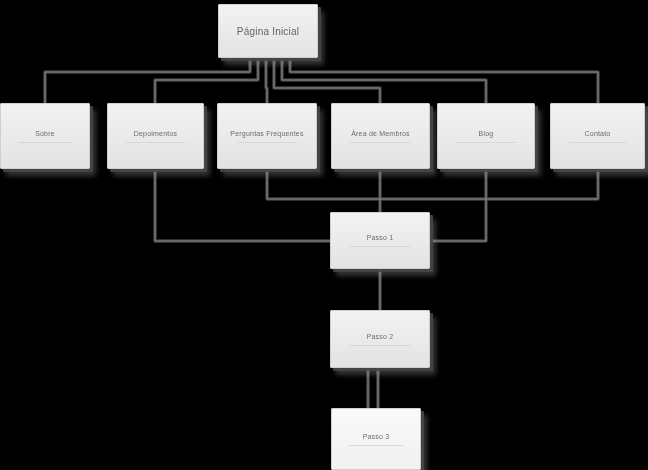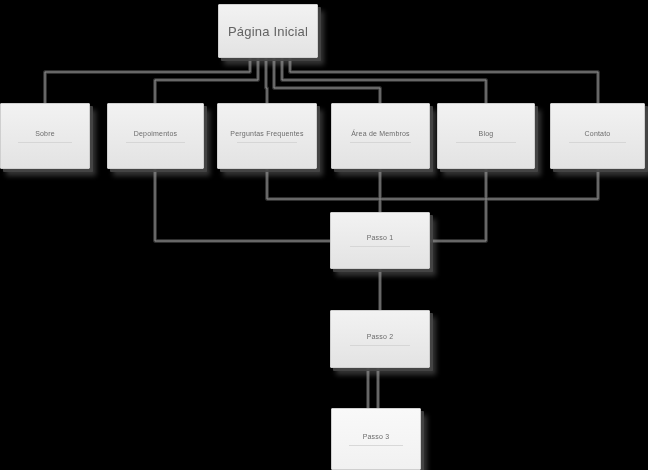--- a/index.html
+++ b/index.html
@@ -49,7 +49,7 @@
     background: #d2d2d2;
     opacity: 0.85;
   }
-  .node.home .label { font-size: 13px; color: #636363; }
+  .node.home .label { font-size: 10px; color: #636363; }
   .node.step3 {
     background: linear-gradient(180deg, #f9f9f9 0%, #f1f1f1 100%);
   }

